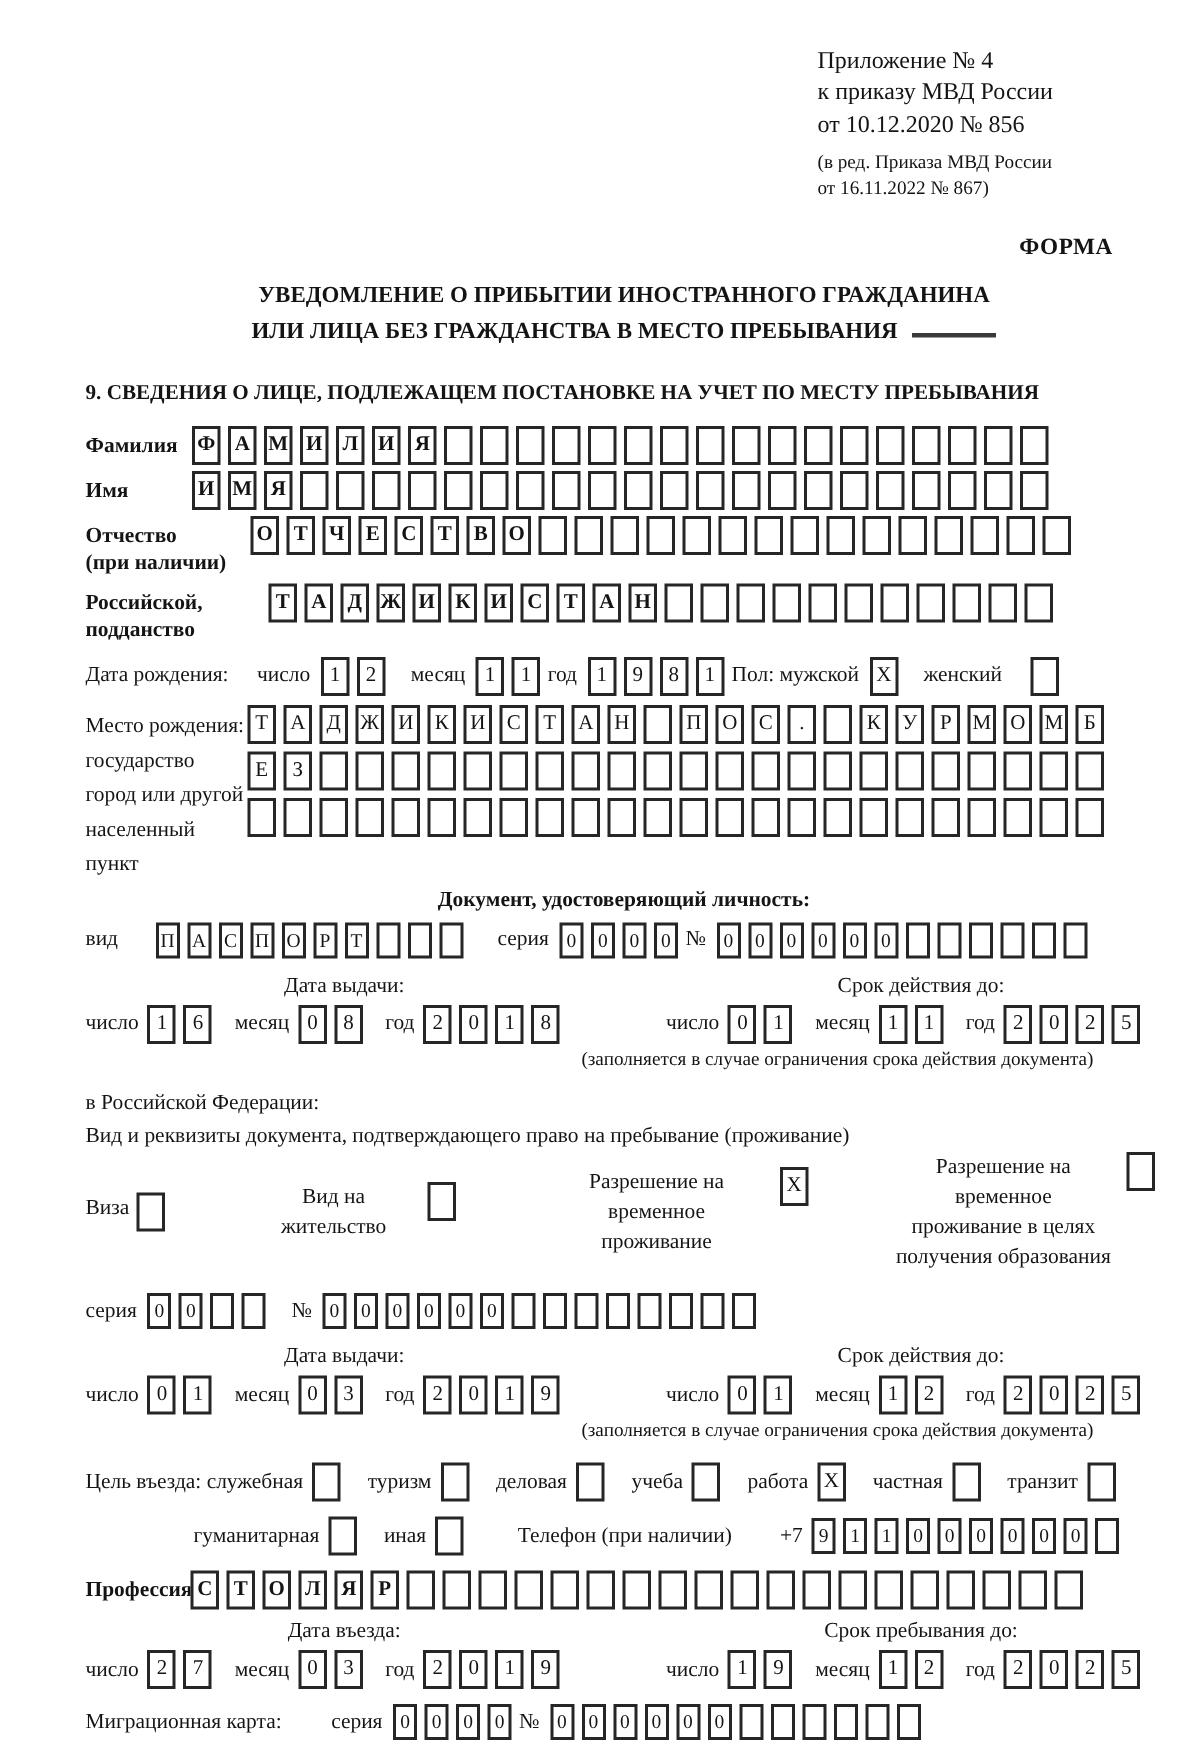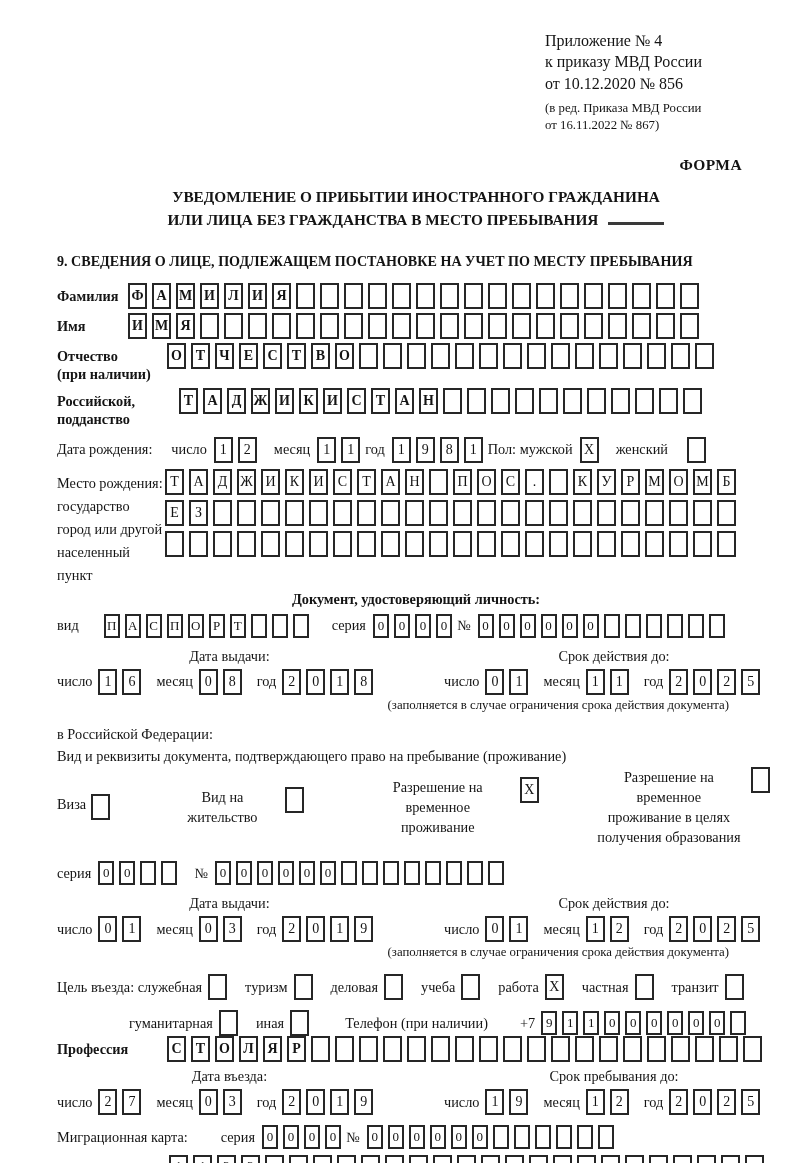--- a/index.html
+++ b/index.html
@@ -582,7 +582,7 @@
       </span>
   </div>
 
-  <div class="frow" style="gap:40px;">
+  <div class="frow" style="margin-top:10px;">
     <div class="flabel" style="width:70px;">Профессия</div>
     <div class="cells">
         <span class="cell">С</span>

